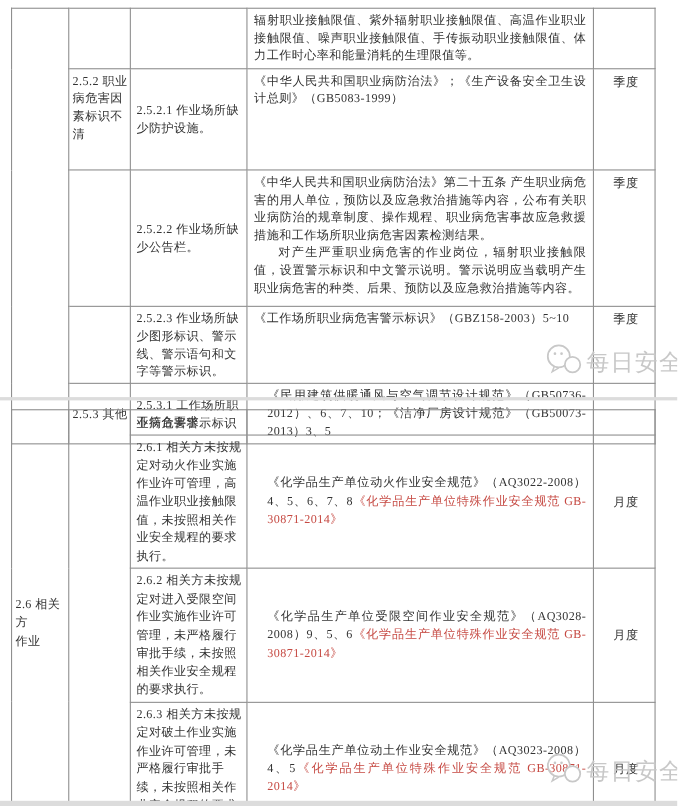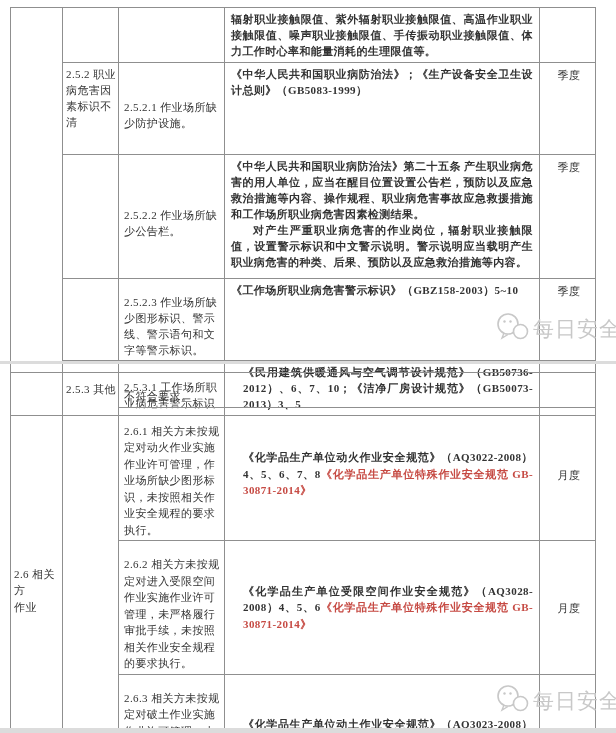--- a/index.html
+++ b/index.html
@@ -19,7 +19,7 @@
     overflow-wrap:break-word;
   }
   #t2 td{line-height:16.5px;}
-  td.just{text-align:justify;padding:3px 6px;font-weight:bold;}
+  td.just{text-align:justify;padding:3px 6px;}
   td.vm{vertical-align:middle;padding-left:18px;}
   td.pre{white-space:pre-line;}
   td.bcell{padding:3px 1px 2px 3px;}

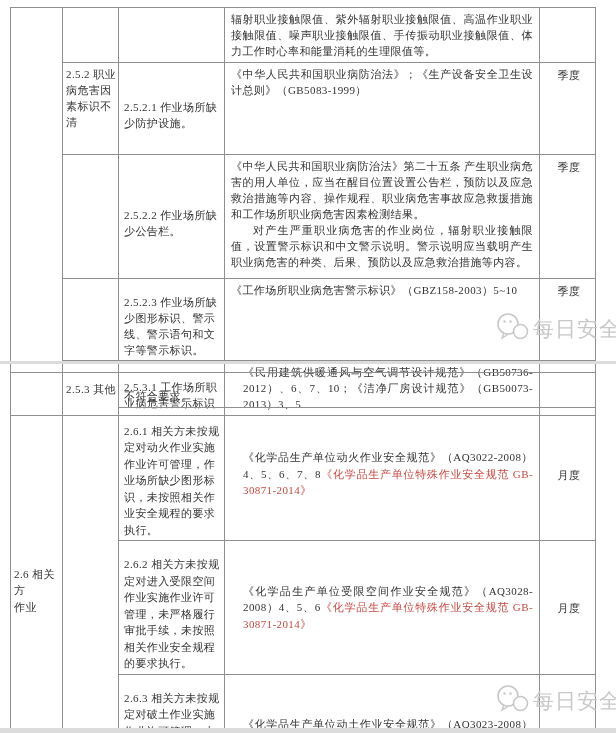--- a/index.html
+++ b/index.html
@@ -23,7 +23,7 @@
   td.vm{vertical-align:middle;padding-left:18px;}
   td.pre{white-space:pre-line;}
   td.bcell{padding:3px 1px 2px 3px;}
-  td.ccell{padding:15px 4px 2px 5px;}
+  td.ccell{padding:3px 4px 2px 5px;}
   td.freq{padding:4px 4px 2px 7px;text-align:center;}
   .para2{text-indent:22px;margin-top:0;}
   .red{color:#c64a43;}

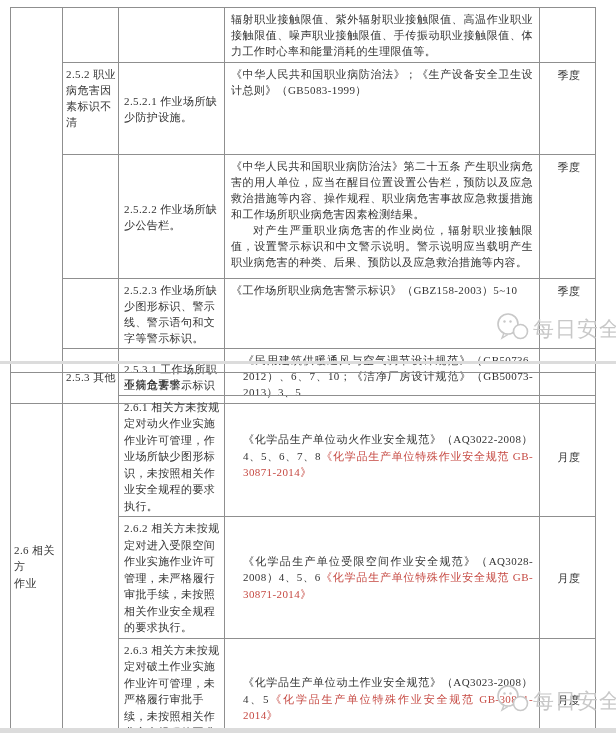--- a/index.html
+++ b/index.html
@@ -76,7 +76,7 @@
         <td class="bcell"></td>
         <td class="ccell vm">2.5.2.2 作业场所缺少公告栏。</td>
         <td class="just">
-          <div>《中华人民共和国职业病防治法》第二十五条 产生职业病危害的用人单位，应当在醒目位置设置公告栏，预防以及应急救治措施等内容、操作规程、职业病危害事故应急救援措施和工作场所职业病危害因素检测结果。</div>
+          <div>《中华人民共和国职业病防治法》第二十五条 产生职业病危害的用人单位，预防以及应急救治措施等内容，公布有关职业病防治的规章制度、操作规程、职业病危害事故应急救援措施和工作场所职业病危害因素检测结果。</div>
           <div class="para2">对产生严重职业病危害的作业岗位，辐射职业接触限值，设置警示标识和中文警示说明。警示说明应当载明产生职业病危害的种类、后果、预防以及应急救治措施等内容。</div>
         </td>
         <td class="freq">季度</td>

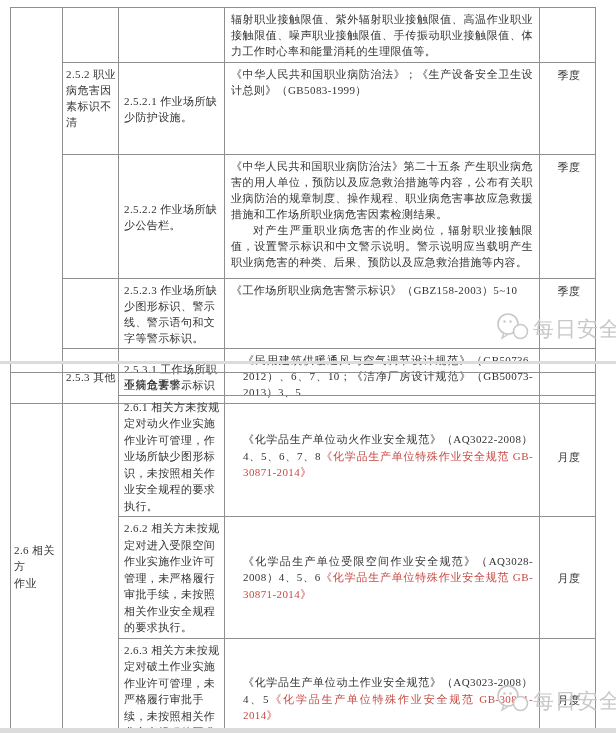--- a/index.html
+++ b/index.html
@@ -116,7 +116,7 @@
         <td></td>
       </tr>
       <tr style="height:108px">
-        <td class="ccell vm">2.6.1 相关方未按规定对动火作业实施作业许可管理，作业场所缺少图形标识，未按照相关作业安全规程的要求执行。</td>
+        <td class="ccell vm">2.6.1 相关方未按规定对动火作业实施作业许可管理，高温作业职业接触限值，未按照相关作业安全规程的要求执行。</td>
         <td class="just vm"><span>《化学品生产单位动火作业安全规范》（AQ3022-2008）4、5、6、7、8</span><span class="red">《化学品生产单位特殊作业安全规范 GB-30871-2014》</span></td>
         <td class="freq vm">月度</td>
       </tr>

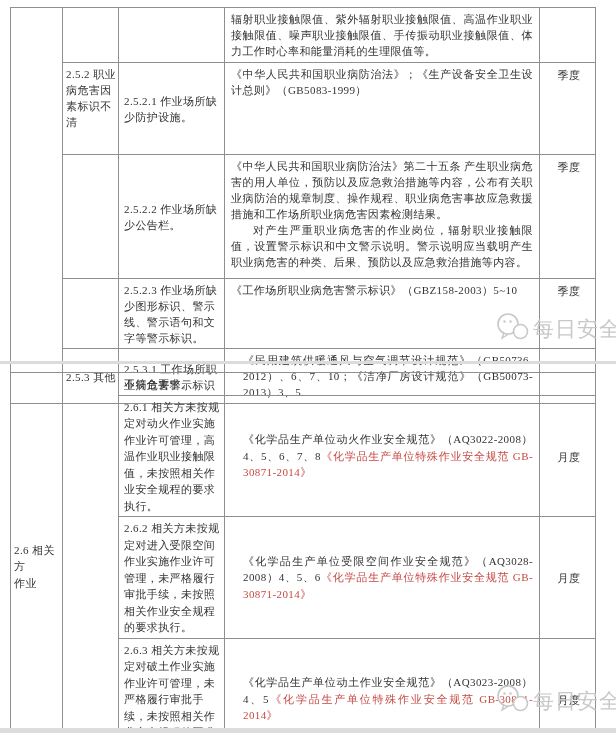--- a/index.html
+++ b/index.html
@@ -122,7 +122,7 @@
       </tr>
       <tr style="height:106px">
         <td class="ccell vm">2.6.2 相关方未按规定对进入受限空间作业实施作业许可管理，未严格履行审批手续，未按照相关作业安全规程的要求执行。</td>
-        <td class="just vm"><span>《化学品生产单位受限空间作业安全规范》（AQ3028-2008）4、5、6</span><span class="red">《化学品生产单位特殊作业安全规范 GB-30871-2014》</span></td>
+        <td class="just vm"><span>《化学品生产单位受限空间作业安全规范》（AQ3028-2008）9、5、6</span><span class="red">《化学品生产单位特殊作业安全规范 GB-30871-2014》</span></td>
         <td class="freq vm">月度</td>
       </tr>
       <tr style="height:105px">

